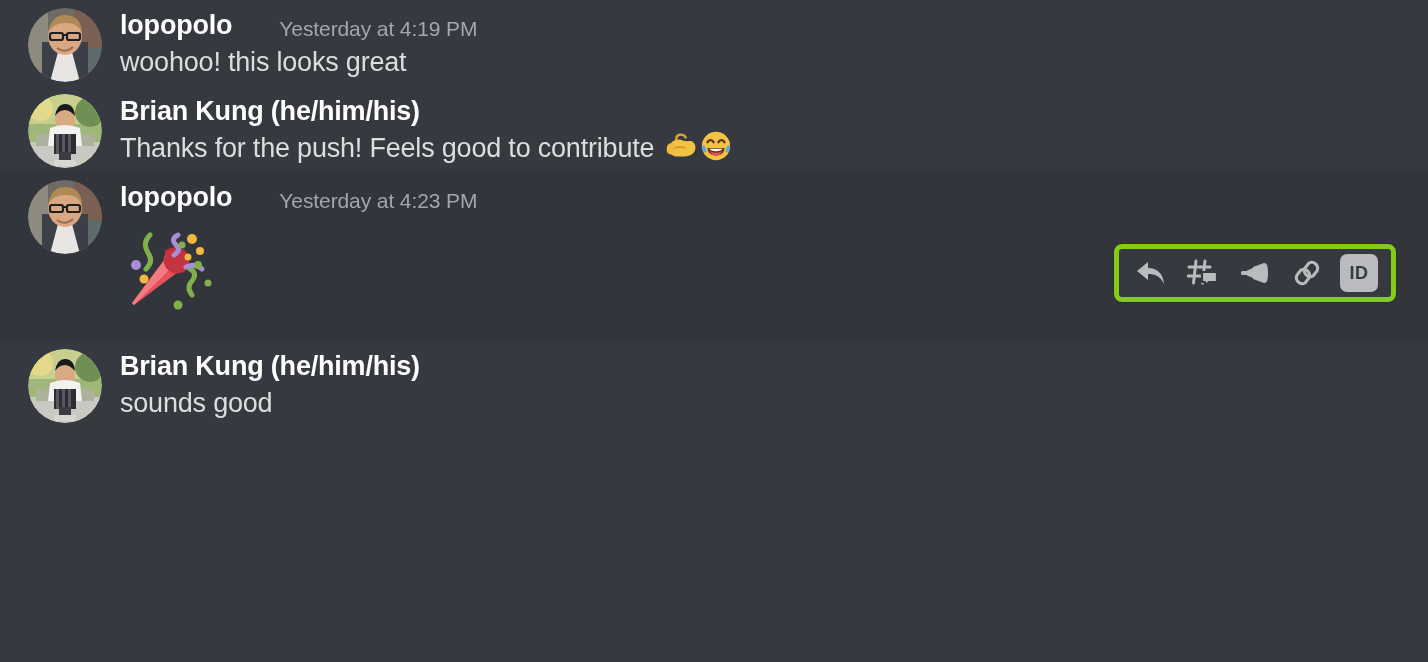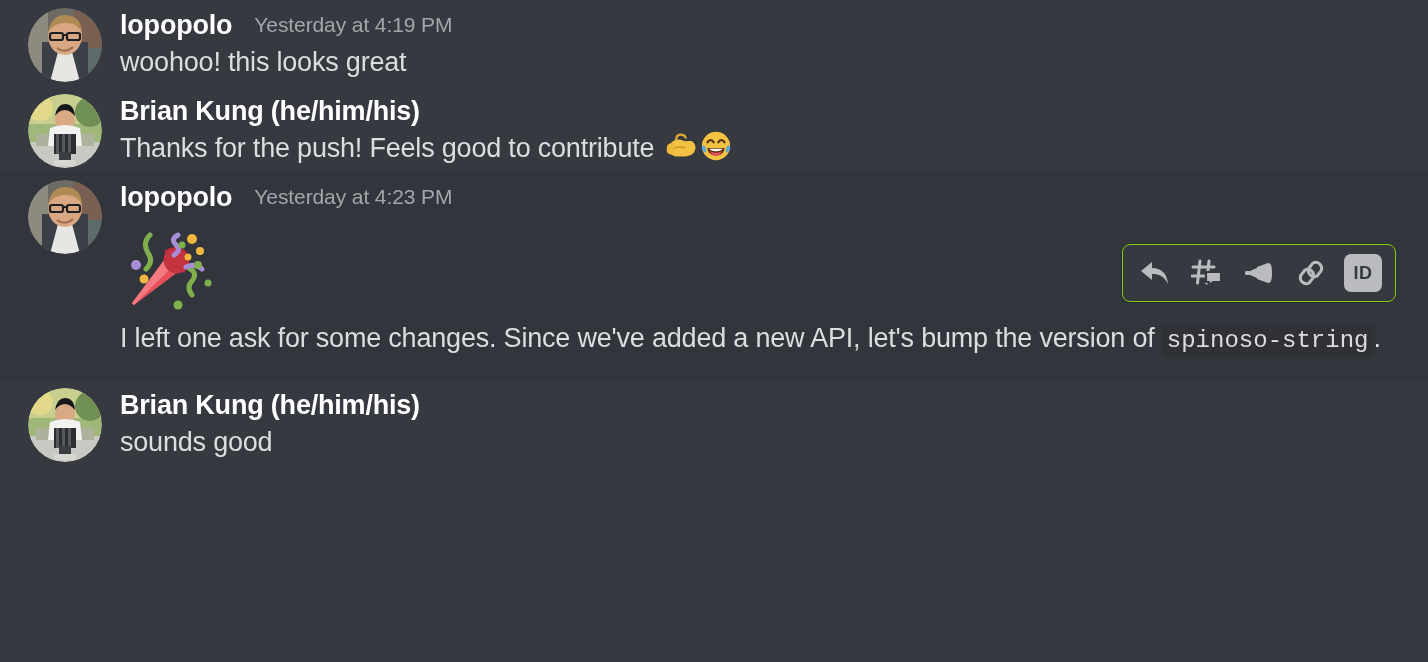--- a/index.html
+++ b/index.html
@@ -55,9 +55,10 @@
 
   .msg-head {
     display: flex;
-    align-items: center;
+    align-items: flex-end;
     line-height: 1.15;
     white-space: nowrap;
+    gap: 25px;
   }
 
   .author {

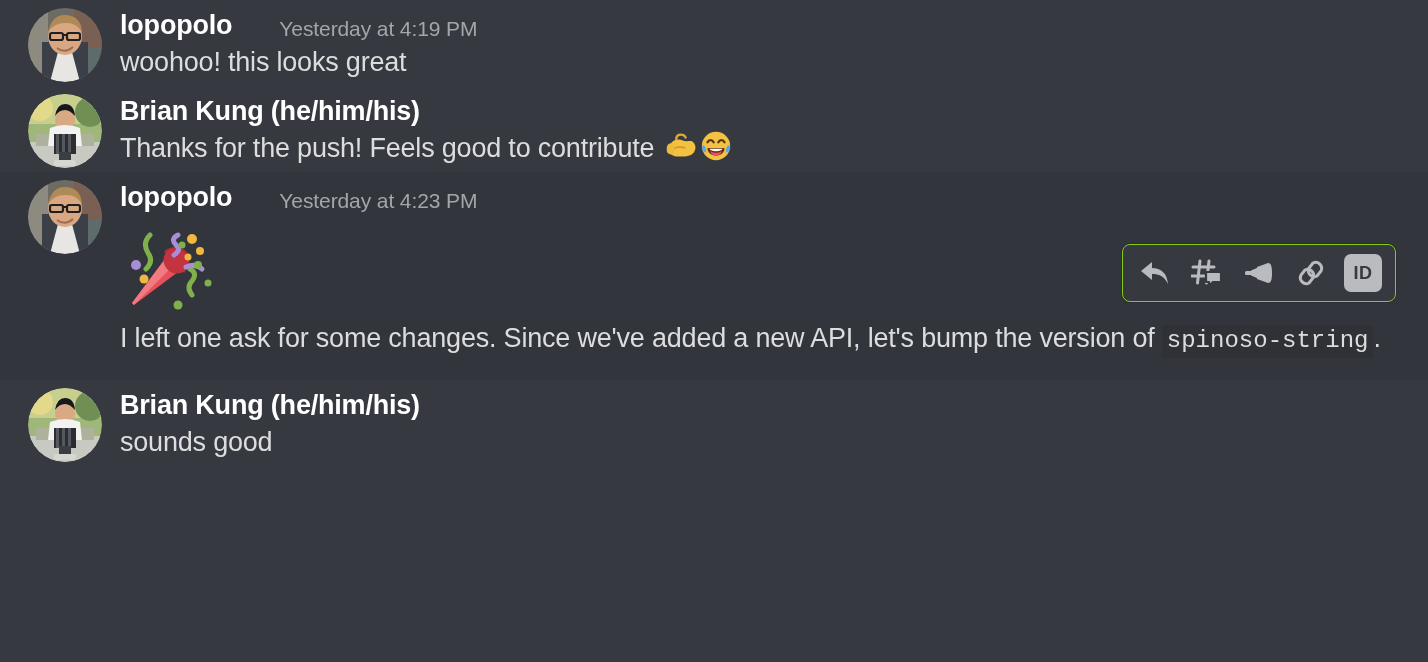--- a/index.html
+++ b/index.html
@@ -120,7 +120,7 @@
     display: flex;
     align-items: center;
     background: #36393f;
-    border: 1px solid #84cc16;
+    border: 5px solid #84cc16;
     border-radius: 8px;
     box-shadow: 0 0 0 1px rgba(4,4,5,0.15);
     padding: 0 6px;

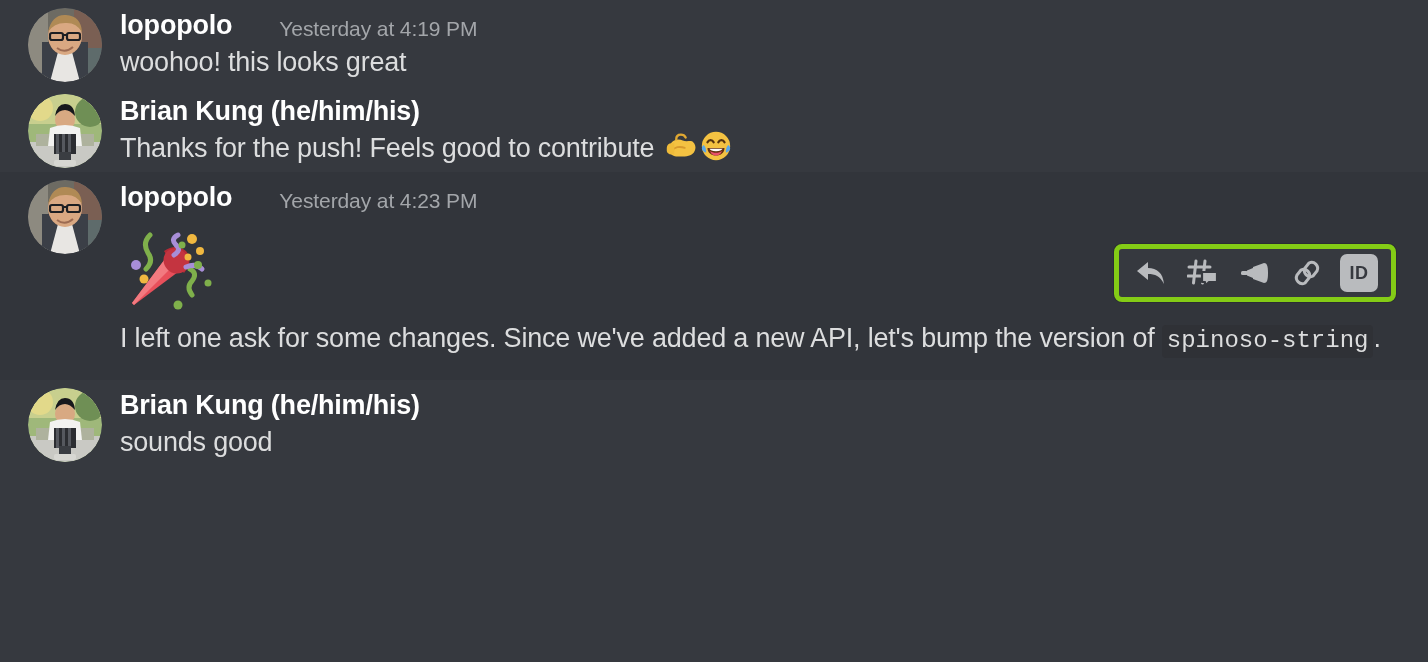--- a/index.html
+++ b/index.html
@@ -290,9 +290,6 @@
           <circle cx="88" cy="66" r="3.5" fill="#7fb04b"></circle>
         </svg>
       </div>
-      <div class="msg-text" style="margin-top:0;">
-        <span>I left one ask for some changes. Since we've added a new API, let's bump the version of </span><code class="inline-code">spinoso-string</code><span>.</span>
-      </div>
     </div>
   </div>
 

